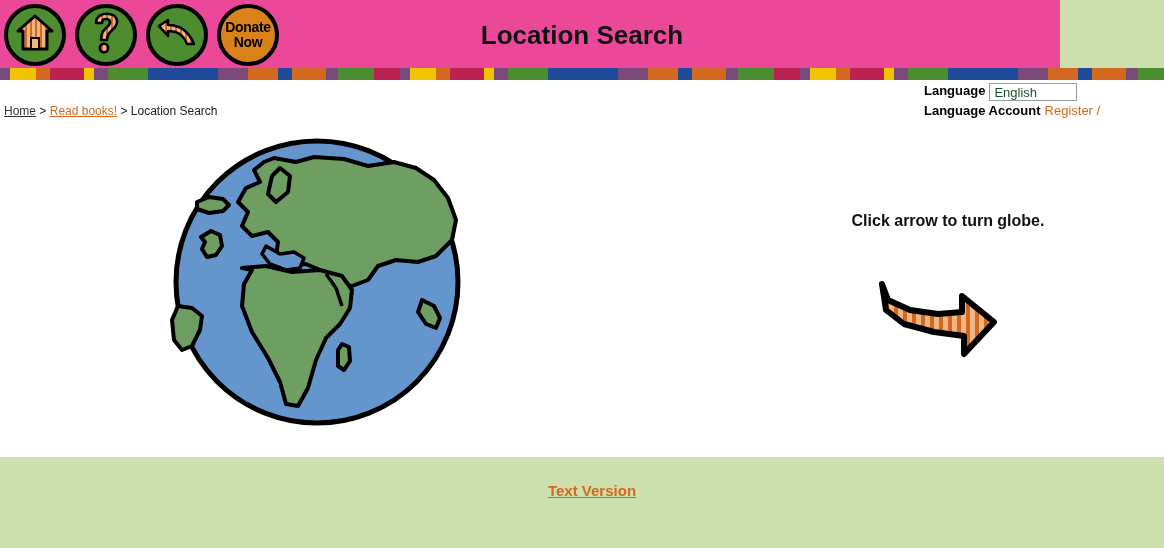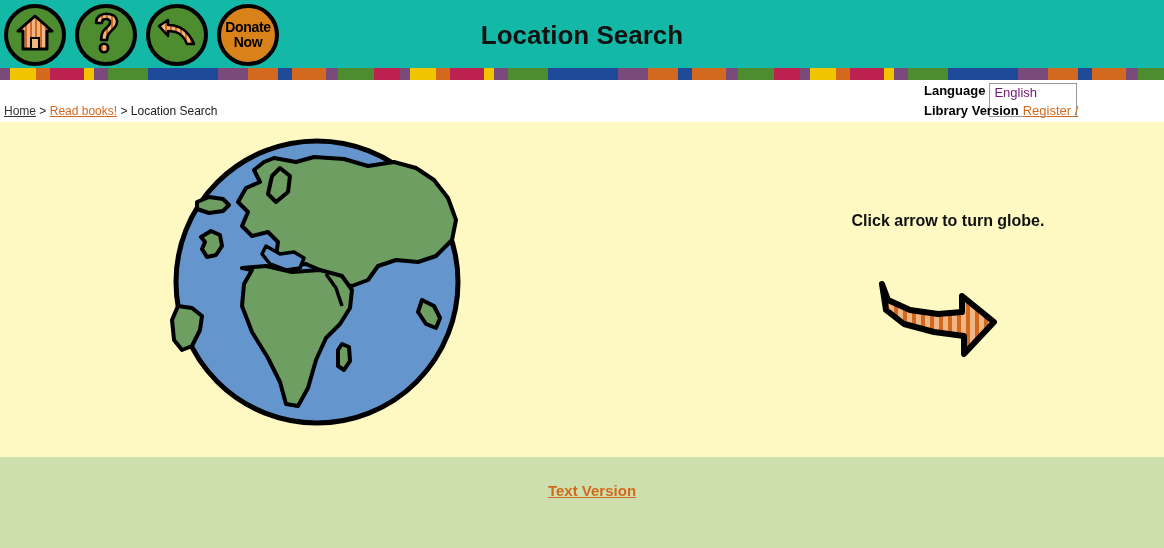--- a/index.html
+++ b/index.html
@@ -12,8 +12,8 @@
 
   
   .header{
-    position:absolute;left:0;top:0;width:1164px;height:68px;
-    background:#14b8a6;
+    position:absolute;left:0;top:0;width:1060px;height:68px;
+    background:#ec4899;
   }
   .navbtns{position:absolute;left:2px;top:1px;height:66px;}
   .navbtn{

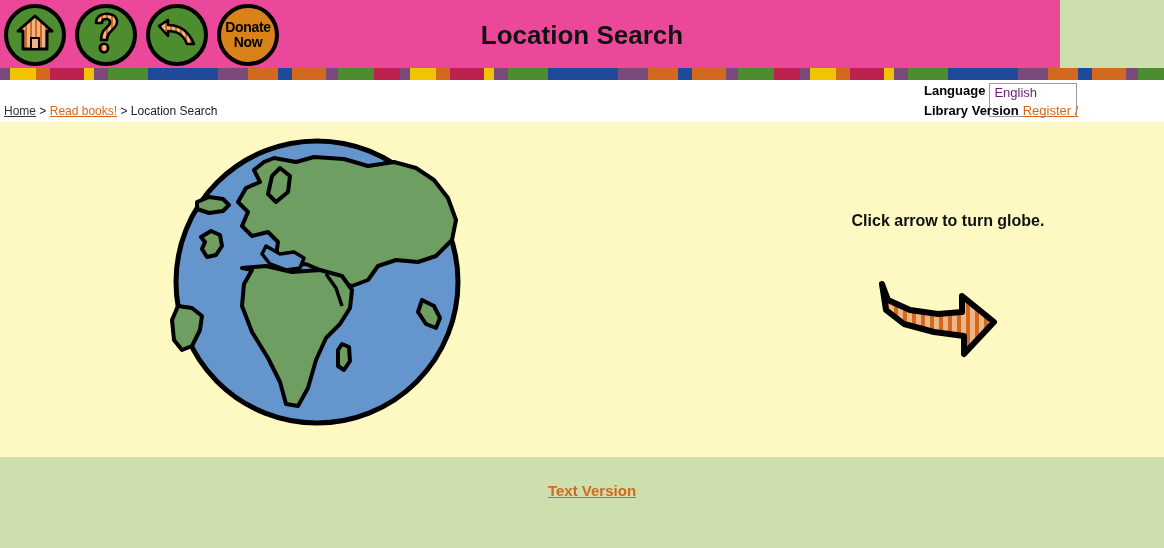--- a/index.html
+++ b/index.html
@@ -71,7 +71,7 @@
   .acctlabel{font-weight:bold;color:#000;padding-right:4px;}
   .langbox{
     border:1px solid #9a9a9a;background:#fff;padding:0px 4px;
-    height:34px;line-height:18px;font-size:13px;color:#701a75;
+    height:18px;line-height:18px;font-size:13px;color:#14532d;
     min-width:88px;box-sizing:border-box;cursor:pointer;
   }
   .reglink{color:#d2691e;text-decoration:underline;cursor:pointer;}

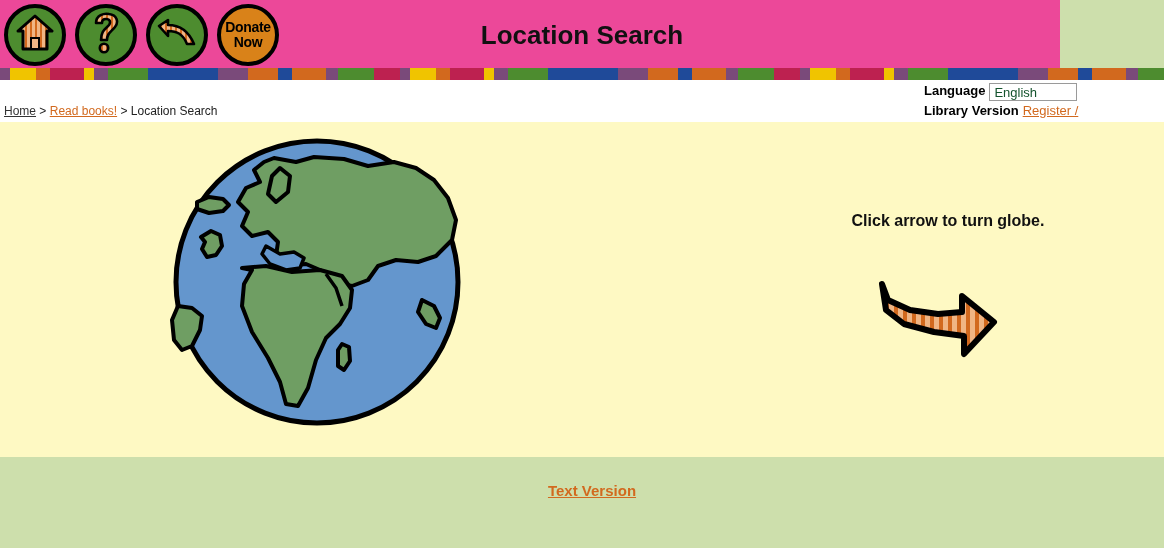--- a/index.html
+++ b/index.html
@@ -227,7 +227,7 @@
       <span class="langbox">English</span>
     </div>
     <div class="acctrow">
-      <span class="acctlabel">Library Version</span>
+      <span class="acctlabel">Language Account</span>
       <span class="reglink">Register / </span>
     </div>
   </div>

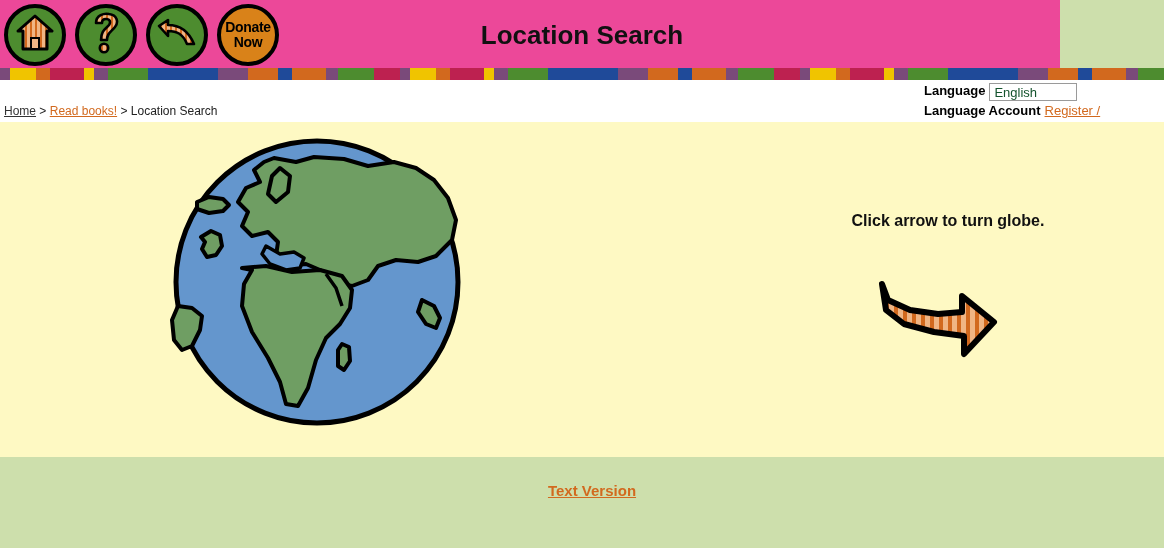--- a/index.html
+++ b/index.html
@@ -74,7 +74,7 @@
     height:18px;line-height:18px;font-size:13px;color:#14532d;
     min-width:88px;box-sizing:border-box;cursor:pointer;
   }
-  .reglink{color:#d2691e;text-decoration:underline;cursor:pointer;}
+  .reglink{color:#d2691e;cursor:pointer;}
 
   
   .main{

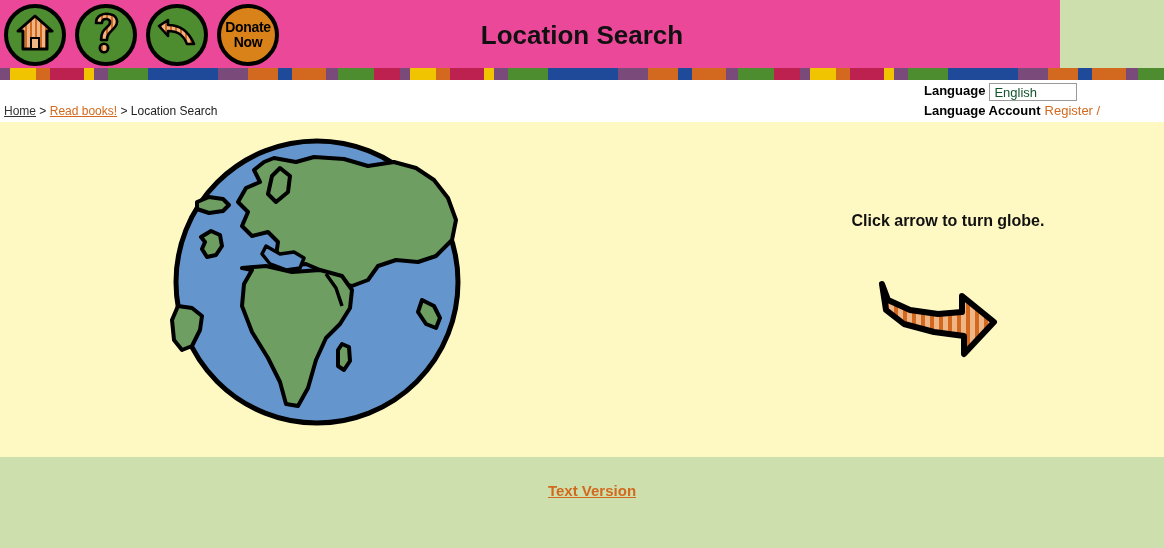--- a/index.html
+++ b/index.html
@@ -79,7 +79,7 @@
   
   .main{
     position:absolute;left:0;top:122px;width:1164px;height:335px;
-    background:#fef9c3;
+    background:#ffffff;
   }
   .globe{position:absolute;left:170px;top:12px;width:295px;height:295px;cursor:pointer;}
   .hint{

